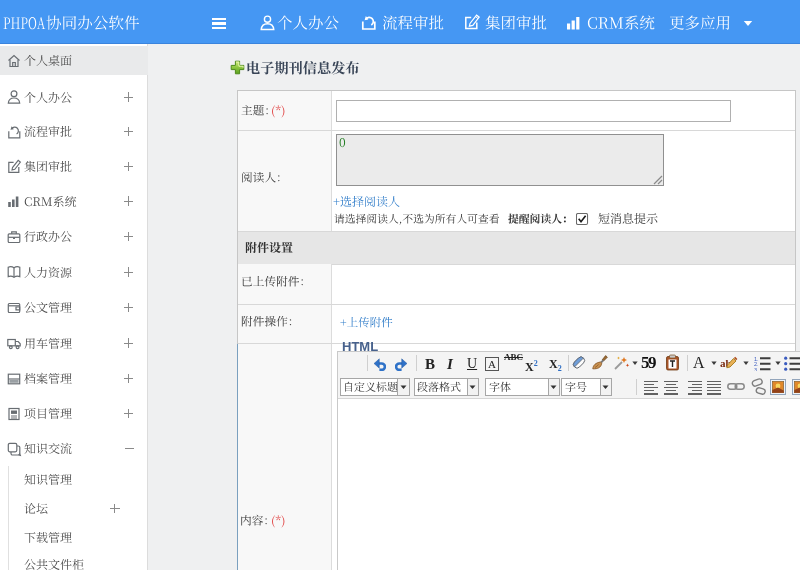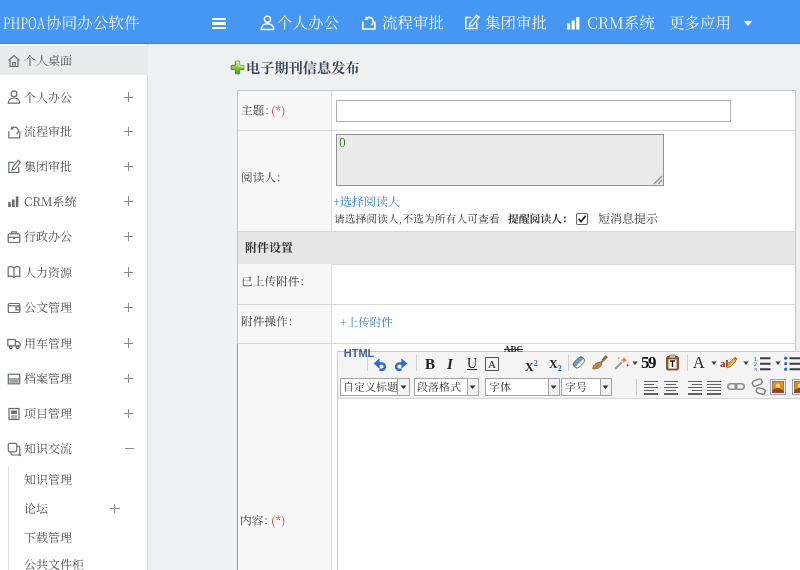--- a/index.html
+++ b/index.html
@@ -268,7 +268,7 @@
     </svg>
 <div class="abs" style="left:336.5px;top:350.5px;width:470px;height:226px;background:#fff;border:1px solid #c9c9c9"></div>
 <div class="abs" style="left:337.5px;top:351.5px;width:468px;height:47px;background:#f4f4f4;border-bottom:1px solid #d5d5d5"></div>
-<div class="abs" style="left:342px;top:348px;width:34px;height:11px;color:#47618c;font-weight:bold;font-size:11px;letter-spacing:0;font-family:'Liberation Sans',sans-serif;text-align:center;line-height:11px">HTML</div>
+<div class="abs" style="left:342px;top:341px;width:34px;height:11px;color:#47618c;font-weight:bold;font-size:13px;letter-spacing:0;font-family:'Liberation Sans',sans-serif;text-align:center;line-height:11px">HTML</div>
 <div class="abs" style="left:366.5px;top:355.0px;width:1px;height:16px;background:#cfcfcf"></div>
 <svg class="abs" style="left:372.5px;top:357.5px" width="13" height="13" viewBox="0 0 13 13">
 <path d="M3.5 5.5H8.6A3.3 3.2 0 0 1 8.6 11.9H6.4" fill="none" stroke="#2f72c8" stroke-width="2.6"></path>

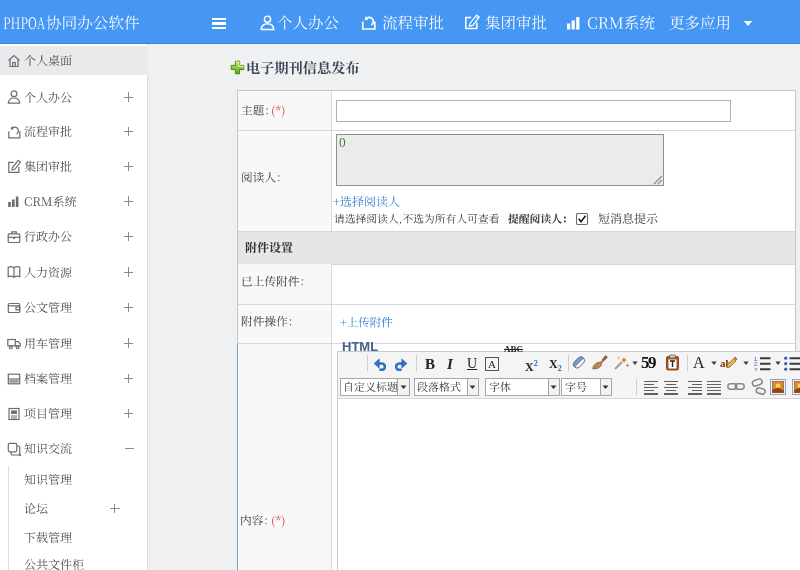--- a/index.html
+++ b/index.html
@@ -283,7 +283,7 @@
 <div class="abs" style="left:447px;top:354.5px;height:18px;line-height:18px;font-family:'Liberation Serif',serif;font-size:14px;color:#222;font-style:italic;font-weight:bold;font-size:15px">I</div>
 <div class="abs" style="left:467px;top:354.5px;height:18px;line-height:18px;font-family:'Liberation Serif',serif;font-size:14px;color:#222;text-decoration:underline;font-size:14px">U</div>
 <div class="abs" style="left:485px;top:356.5px;width:14px;height:14px;border:1px solid #555;font-family:'Liberation Serif',serif;font-size:11px;color:#222;text-align:center;line-height:13px">A</div>
-<div class="abs" style="left:504px;top:340px;height:18px;line-height:18px;font-family:'Liberation Serif',serif;font-size:14px;color:#222;font-size:9px;text-decoration:line-through;font-weight:bold">ABC</div>
+<div class="abs" style="left:504px;top:348px;height:18px;line-height:18px;font-family:'Liberation Serif',serif;font-size:14px;color:#222;font-size:9px;text-decoration:line-through;font-weight:bold">ABC</div>
 <div class="abs" style="left:525px;top:354.5px;height:18px;line-height:18px;font-family:'Liberation Serif',serif;font-size:14px;color:#222;font-weight:bold;font-size:12px">X<sup style="font-size:8px;color:#2e6ec4">2</sup></div>
 <div class="abs" style="left:549px;top:354.5px;height:18px;line-height:18px;font-family:'Liberation Serif',serif;font-size:14px;color:#222;font-weight:bold;font-size:12px">X<sub style="font-size:8px;color:#2e6ec4">2</sub></div>
 <div class="abs" style="left:567.5px;top:355.0px;width:1px;height:16px;background:#cfcfcf"></div>

